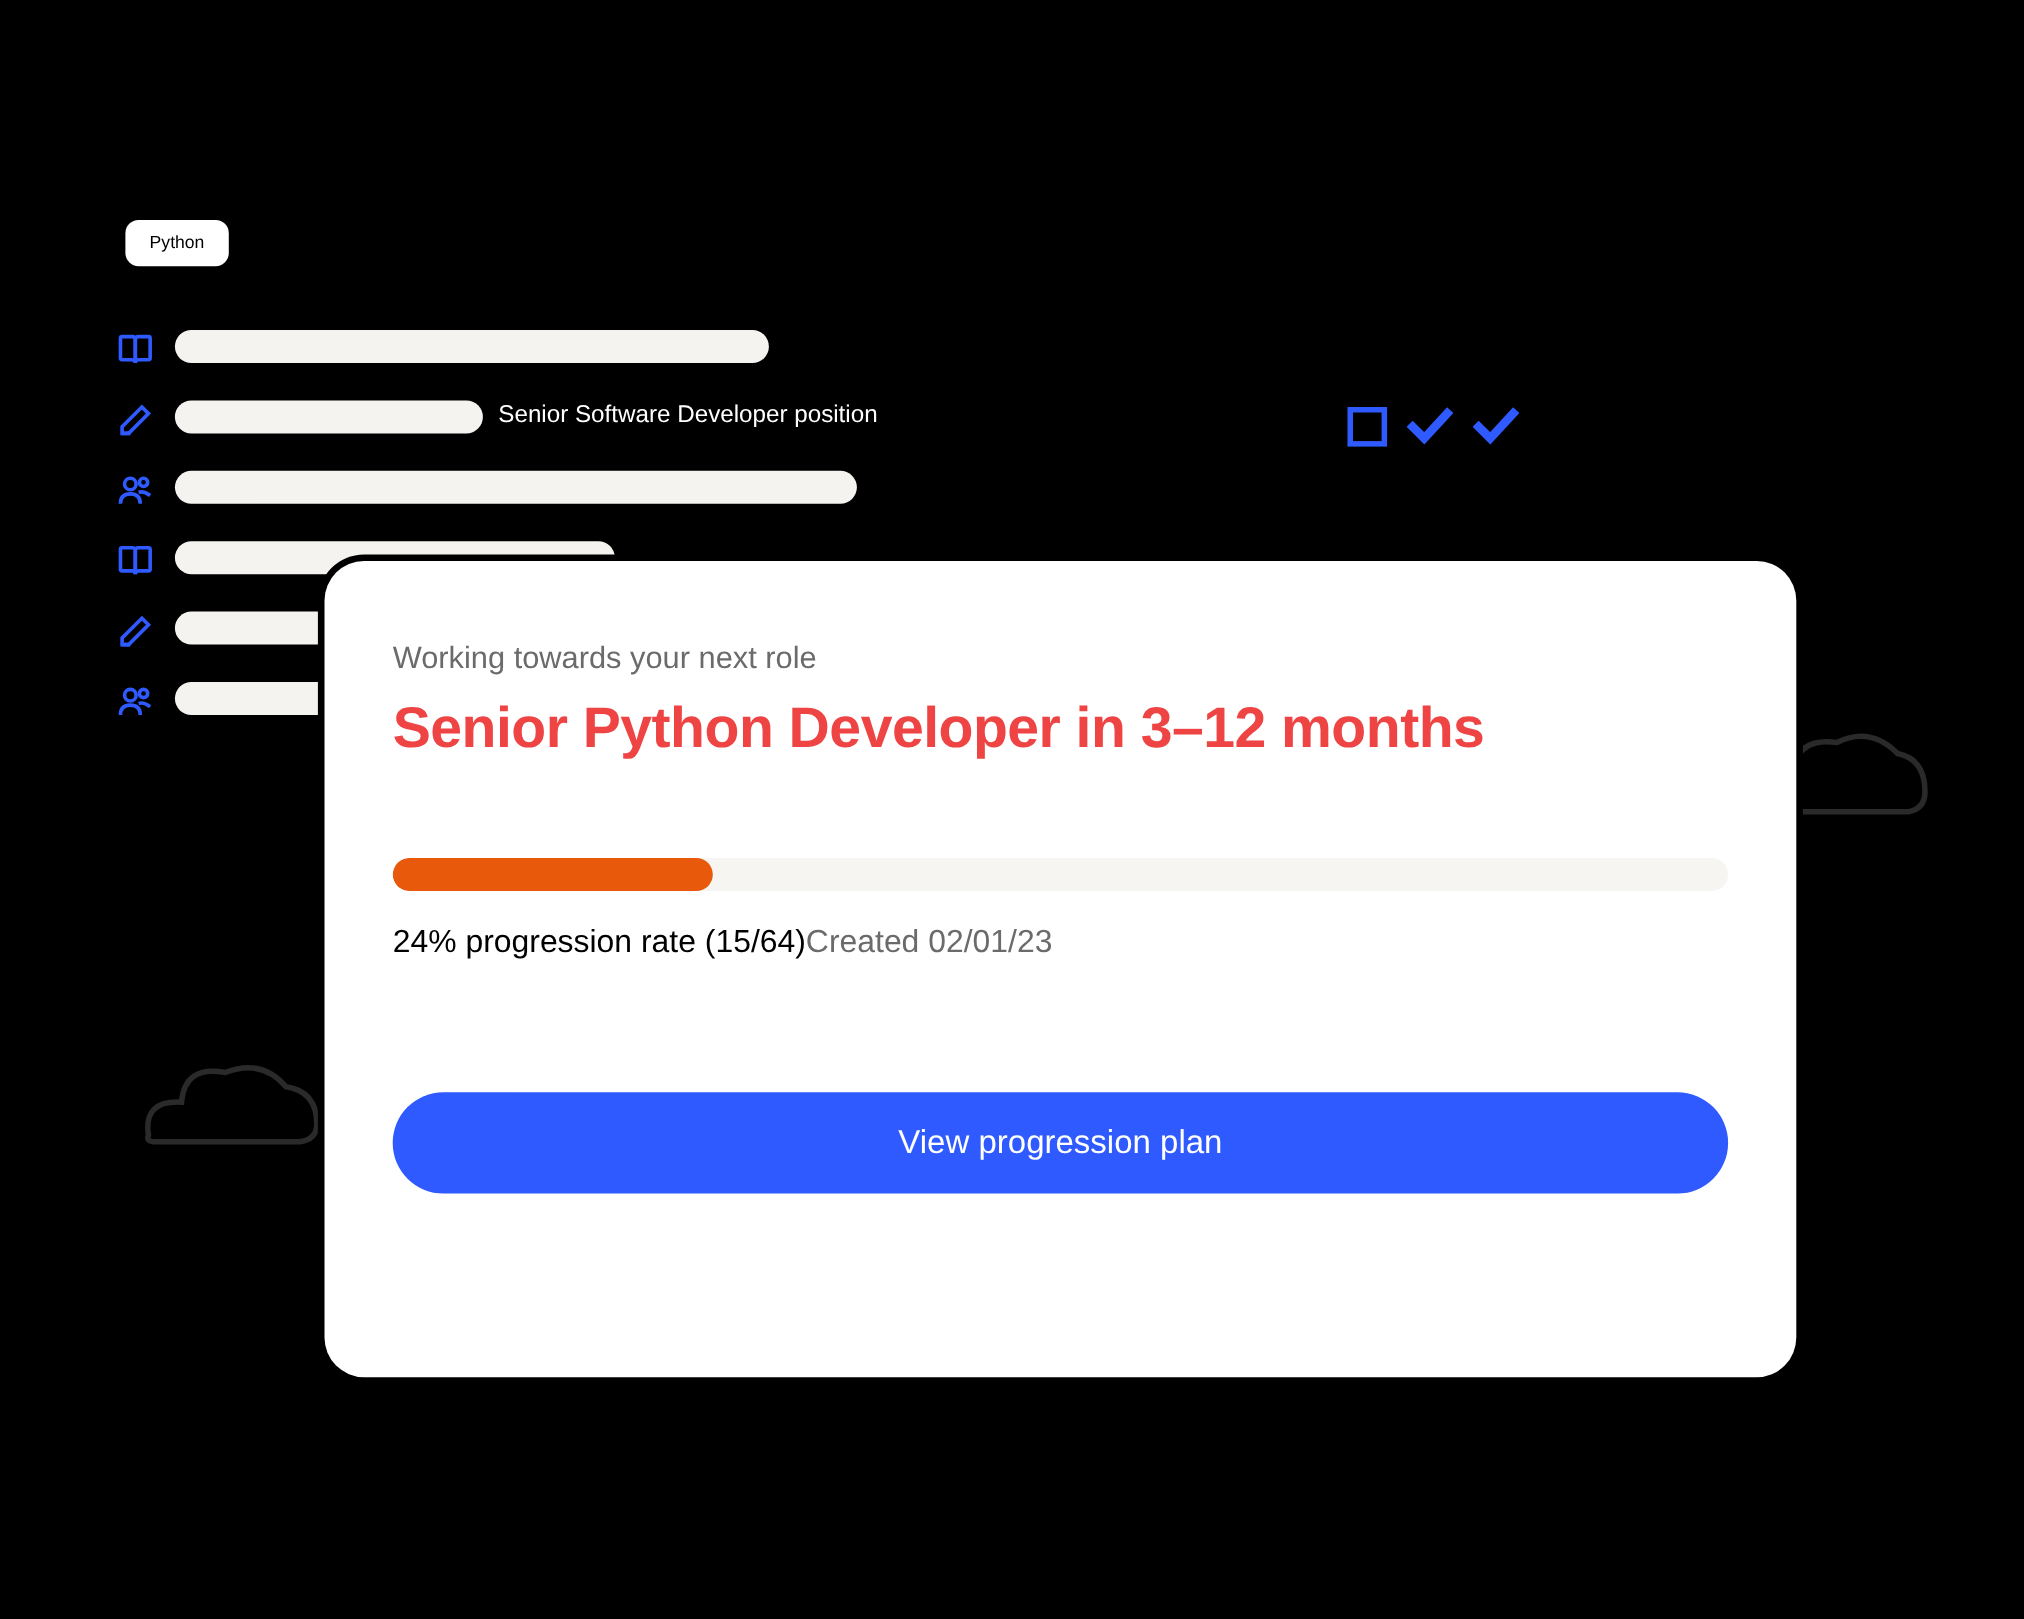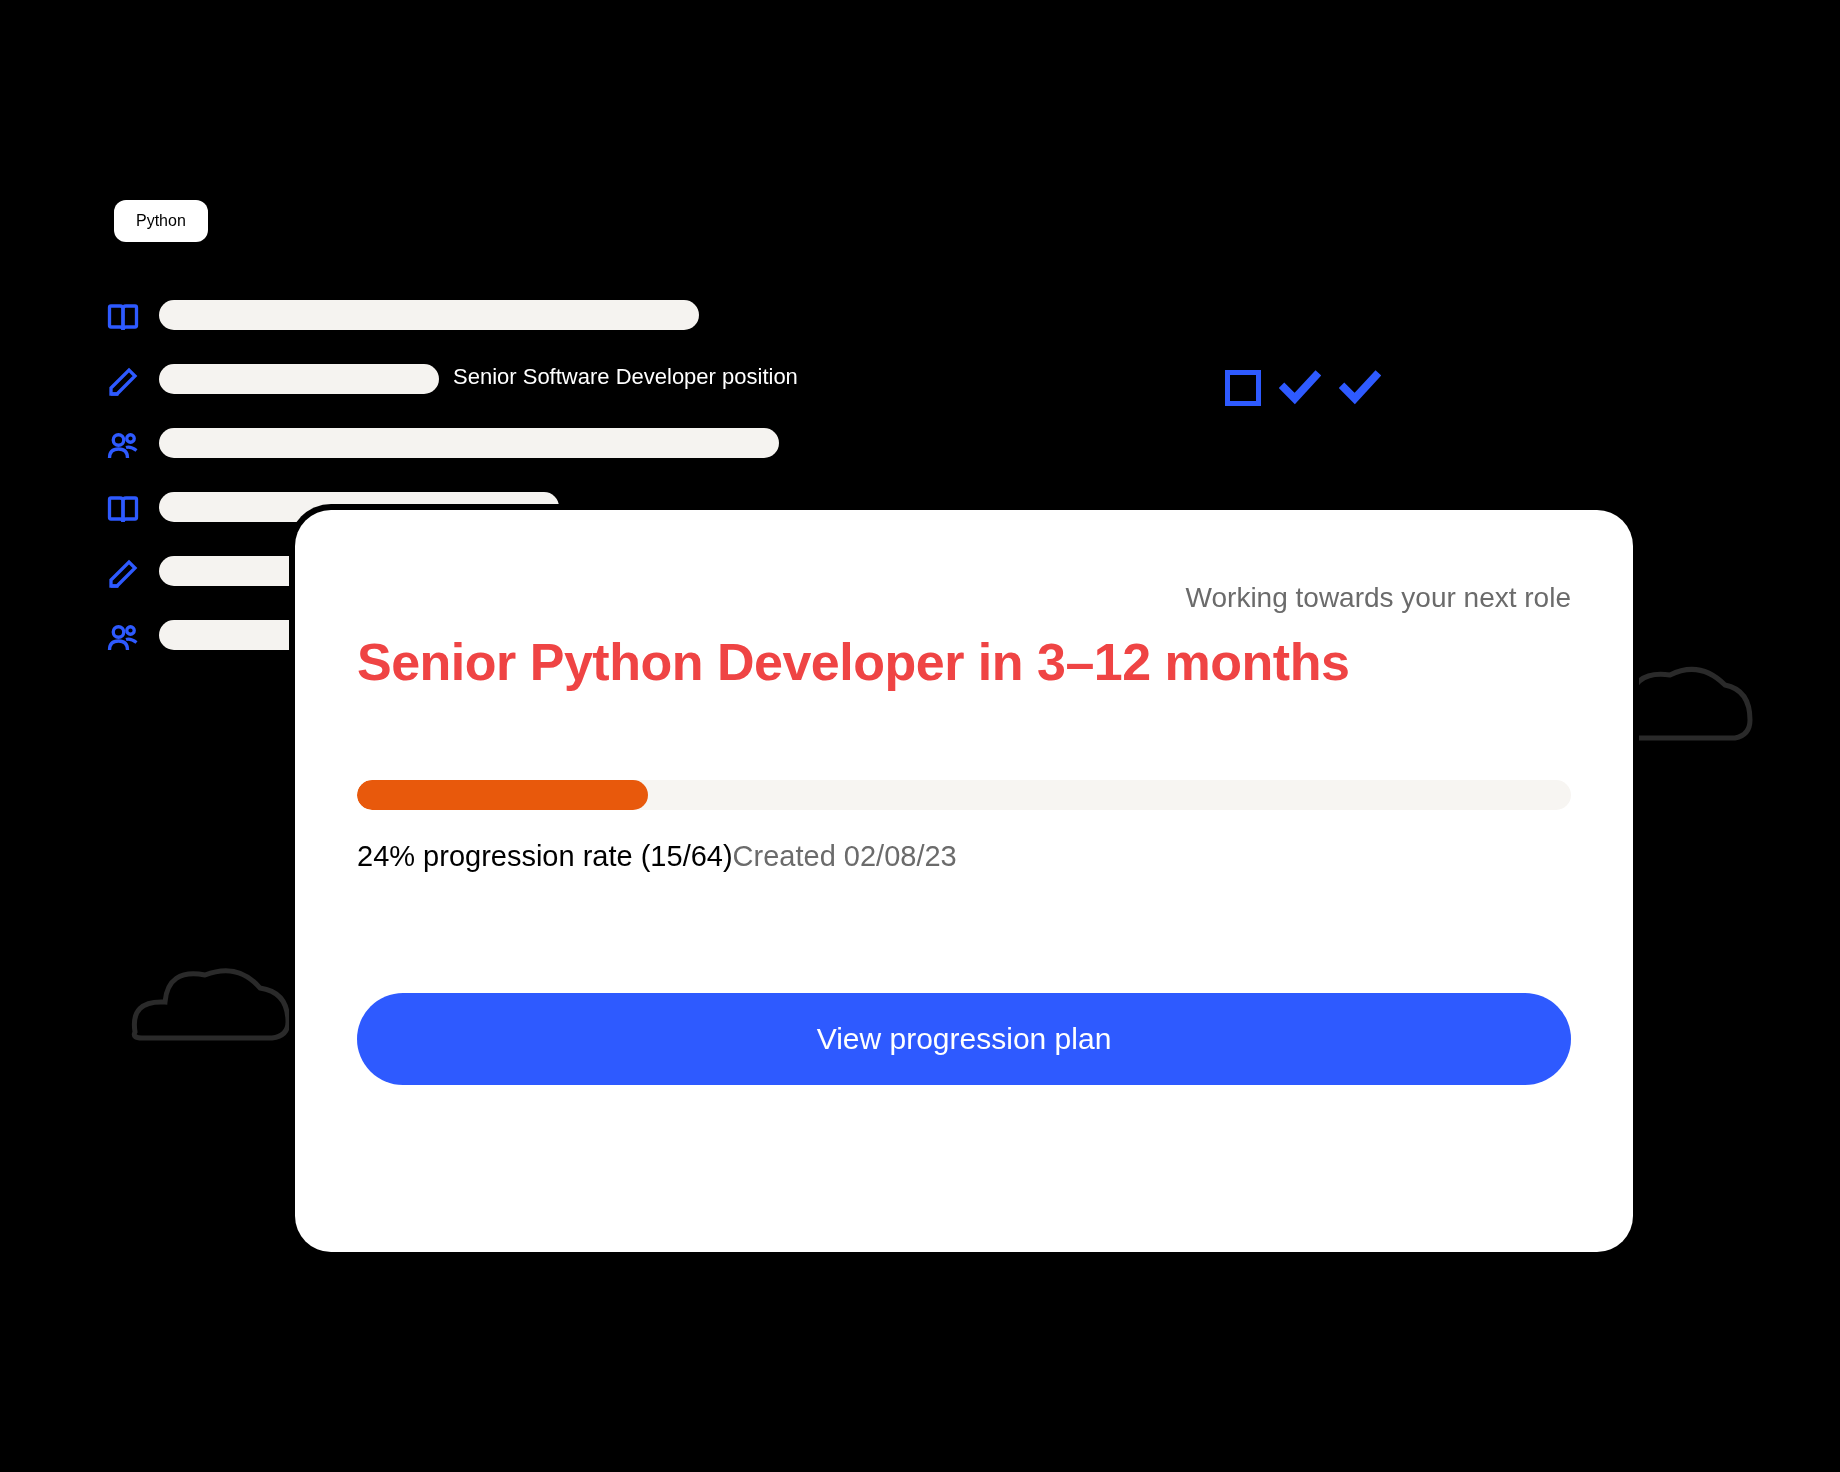--- a/index.html
+++ b/index.html
@@ -105,7 +105,6 @@
       font-size: 28px;
       font-weight: 400;
       margin-bottom: 18px;
-      text-align: right;
     }
     
     .card-title {

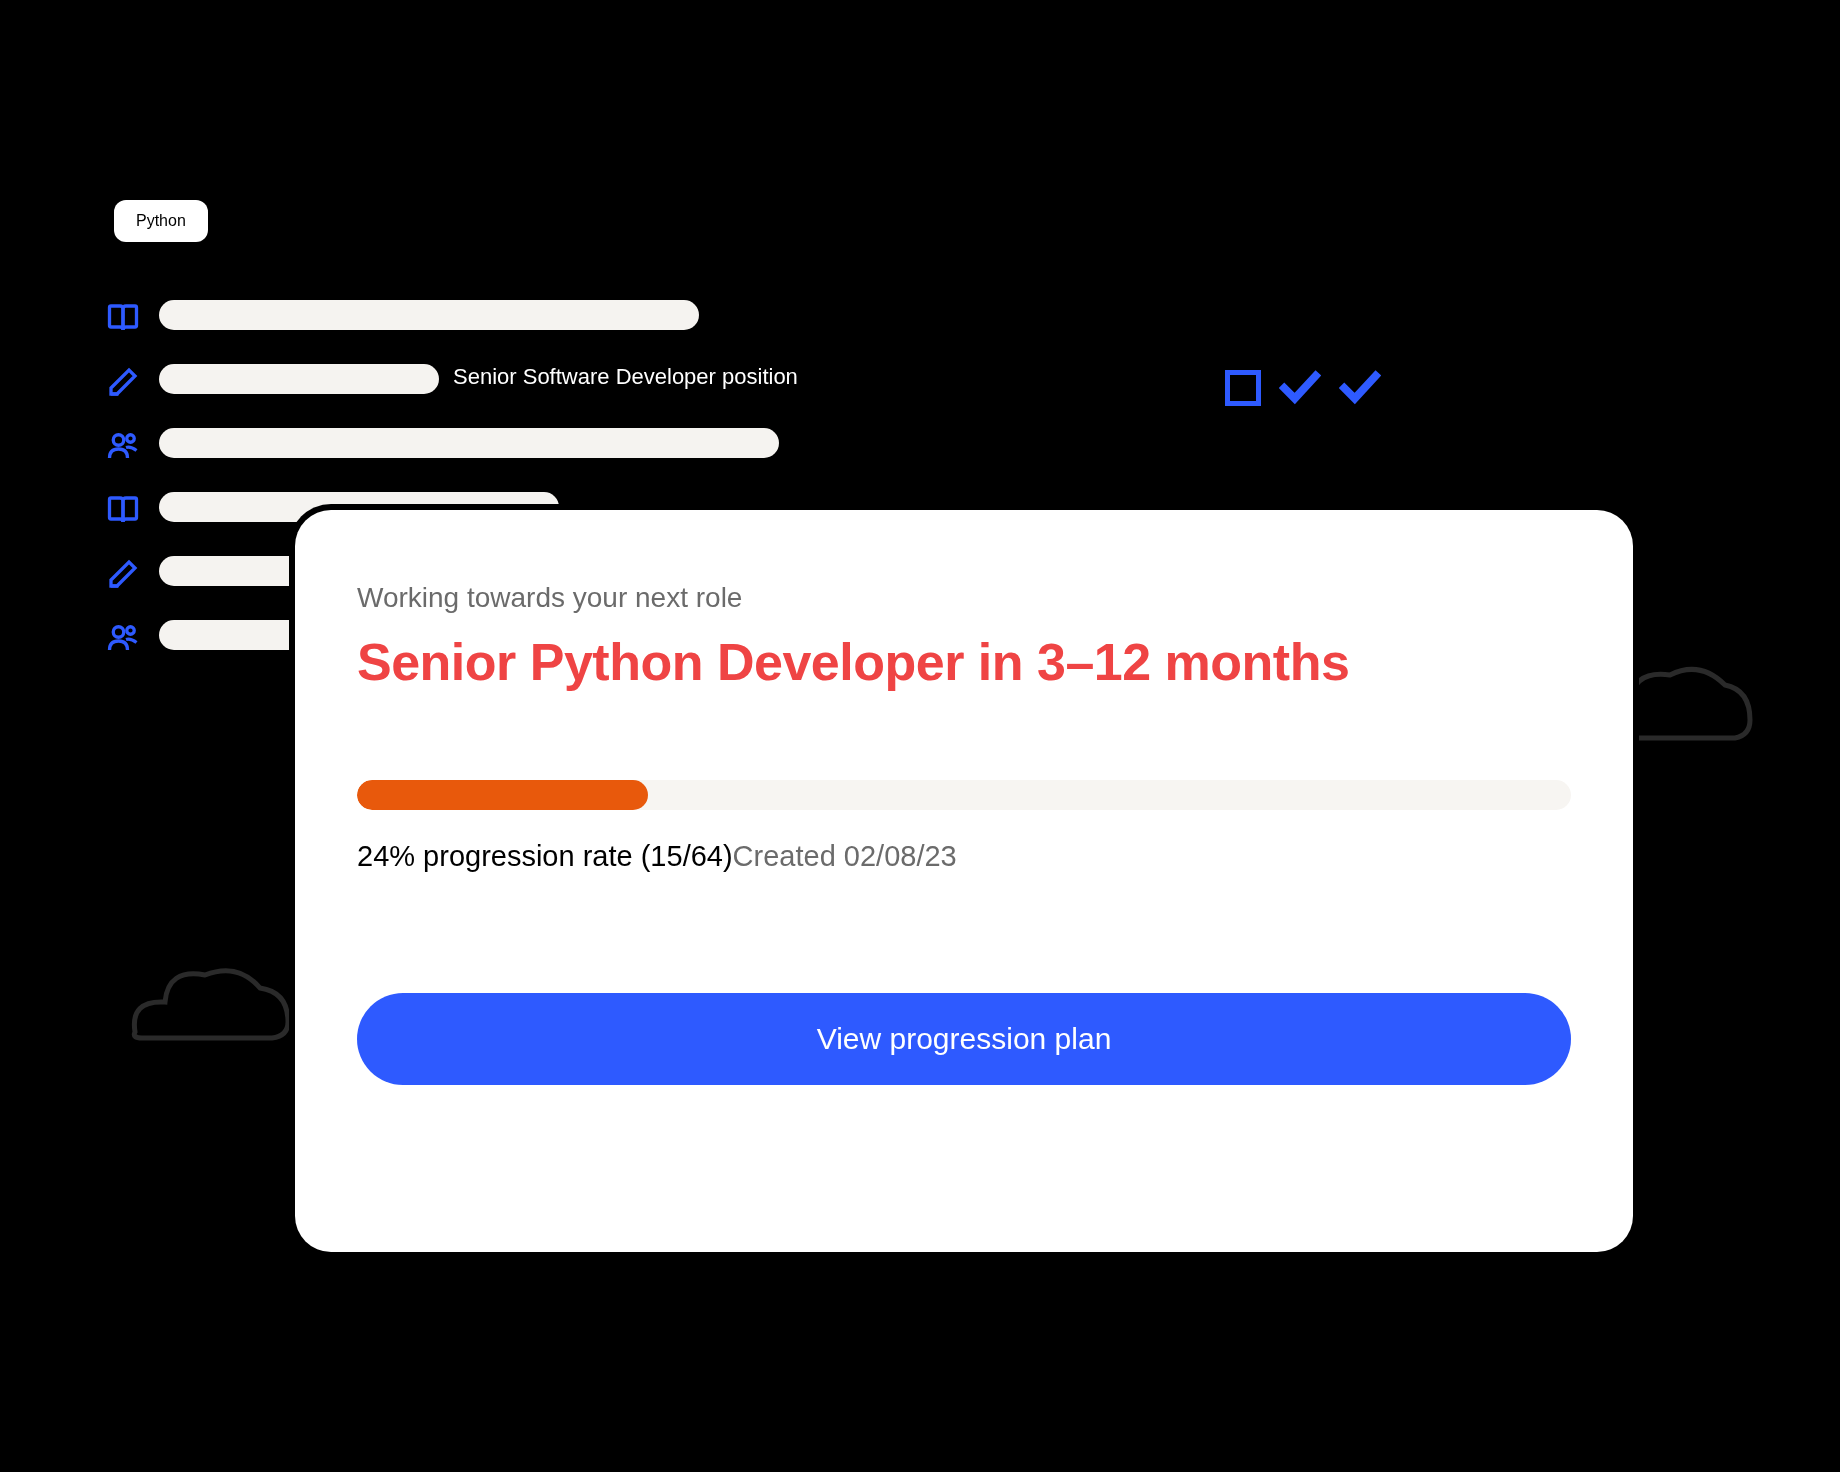--- a/index.html
+++ b/index.html
@@ -249,7 +249,7 @@
   
   <div class="progress-row">
     <span class="progress-text">24% progression rate (15/64)</span>
-    <span class="created-text">Created 02/08/23</span>
+    <span class="created-text">Created 02/01/23</span>
   </div>
   
   <button class="view-button">View progression plan</button>

